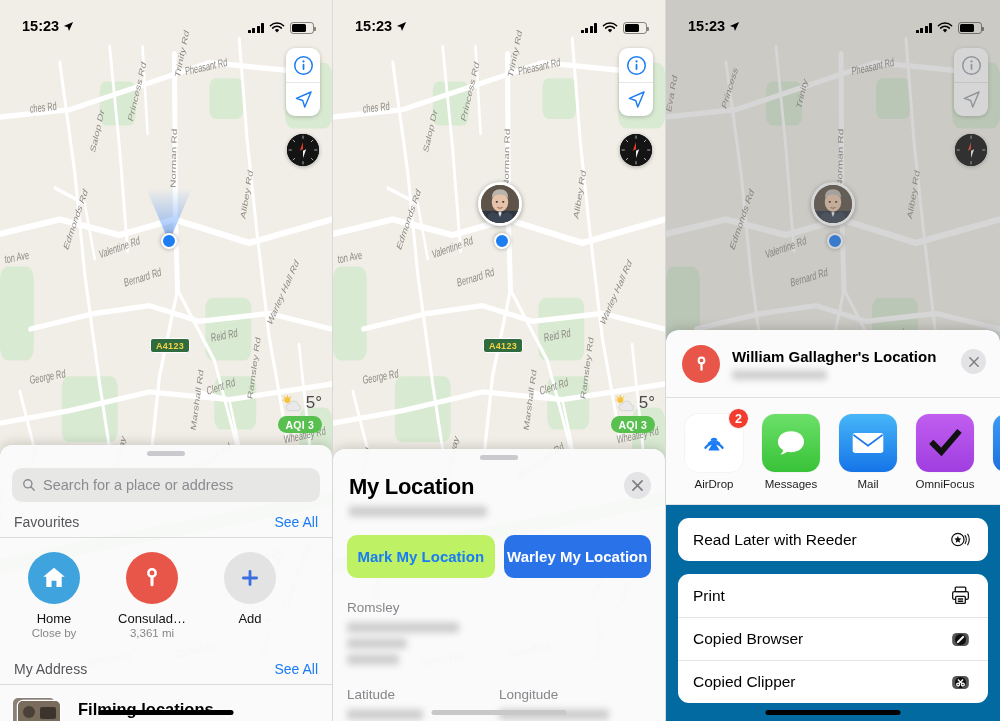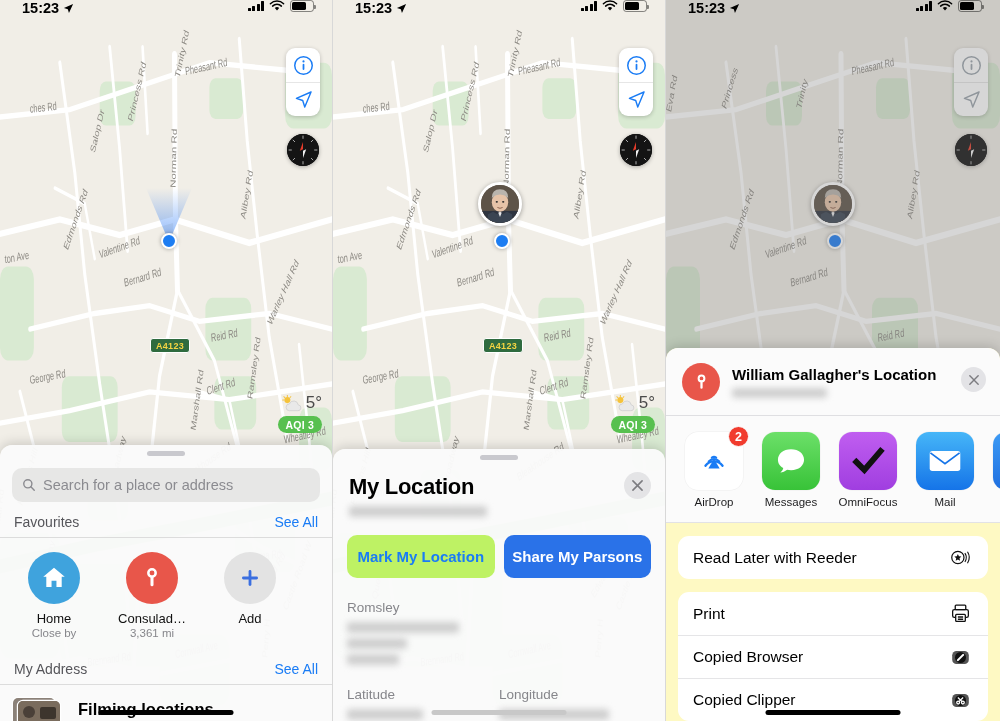--- a/index.html
+++ b/index.html
@@ -19,7 +19,7 @@
   
   .statusbar {
     position: absolute; top: 0; left: 0; right: 0; height: 34px;
-    display: flex; align-items: flex-start; justify-content: space-between;
+    display: flex; align-items: flex-end; justify-content: space-between;
     padding: 0 18px 0 22px; z-index: 40;
     font-size: 14.5px; font-weight: bold; color: #000;
   }

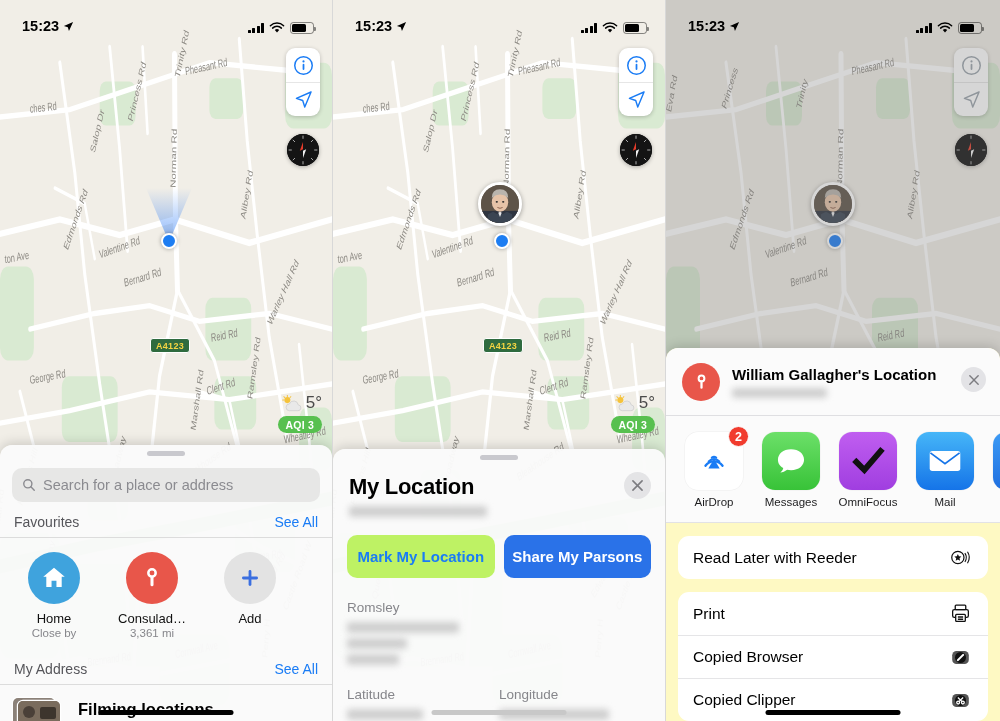--- a/index.html
+++ b/index.html
@@ -167,8 +167,8 @@
   .coord-col { flex: 1; }
 
   
-  .sheet-right { top: 348px; bottom: 0; border-radius: 12px 12px 0 0;
-    background: #fef9c3; }
+  .sheet-right { top: 330px; bottom: 0; border-radius: 12px 12px 0 0;
+    background: #0369a1; }
   .sh-head {
     display: flex; align-items: center; gap: 12px;
     padding: 15px 14px 14px 16px; background: #fbfbfb;

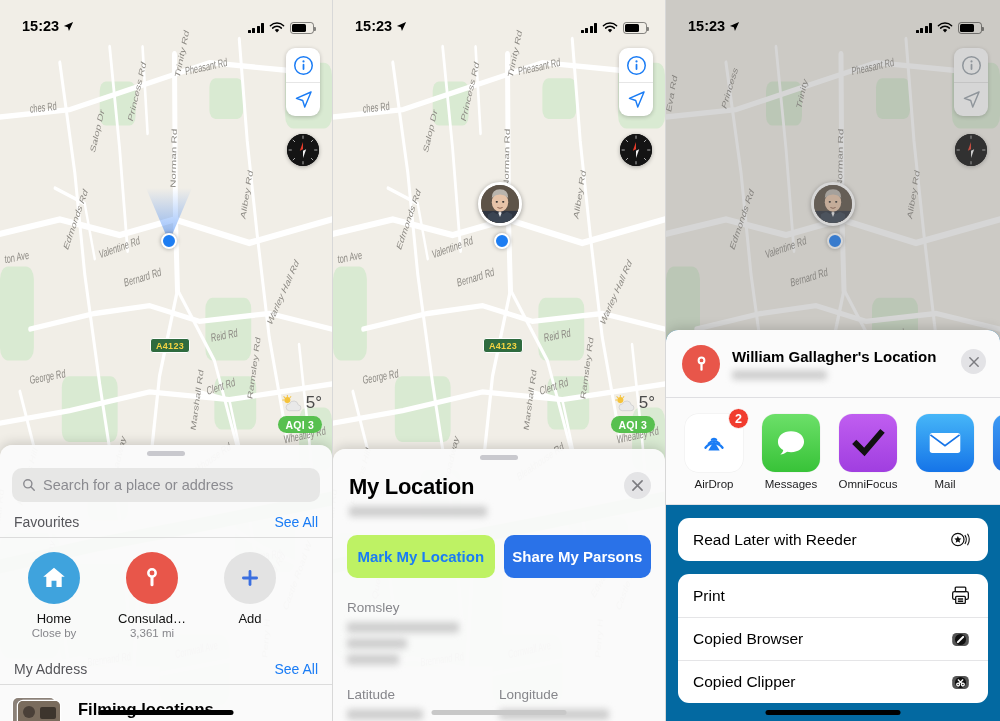--- a/index.html
+++ b/index.html
@@ -807,15 +807,6 @@
         </div>
 
         <div class="app">
-          <div class="app-ic" style="background:linear-gradient(#c05ef0,#a03ee0);">
-            <svg width="36" height="36" viewBox="0 0 40 40">
-                <path d="M7 21 L16 30 L34 9" fill="none" stroke="#111" stroke-width="6.5" stroke-linecap="square"></path>
-              </svg>
-          </div>
-          <div class="app-name">OmniFocus</div>
-        </div>
-
-        <div class="app">
           <div class="app-ic" style="background:linear-gradient(#46b6f8,#1574e8);">
             <svg width="36" height="30" viewBox="0 0 40 30">
                 <rect x="3" y="4" width="34" height="22" rx="3" fill="#fff"></rect>
@@ -823,6 +814,15 @@
               </svg>
           </div>
           <div class="app-name">Mail</div>
+        </div>
+
+        <div class="app">
+          <div class="app-ic" style="background:linear-gradient(#c05ef0,#a03ee0);">
+            <svg width="36" height="36" viewBox="0 0 40 40">
+                <path d="M7 21 L16 30 L34 9" fill="none" stroke="#111" stroke-width="6.5" stroke-linecap="square"></path>
+              </svg>
+          </div>
+          <div class="app-name">OmniFocus</div>
         </div>
 
         <div class="app">

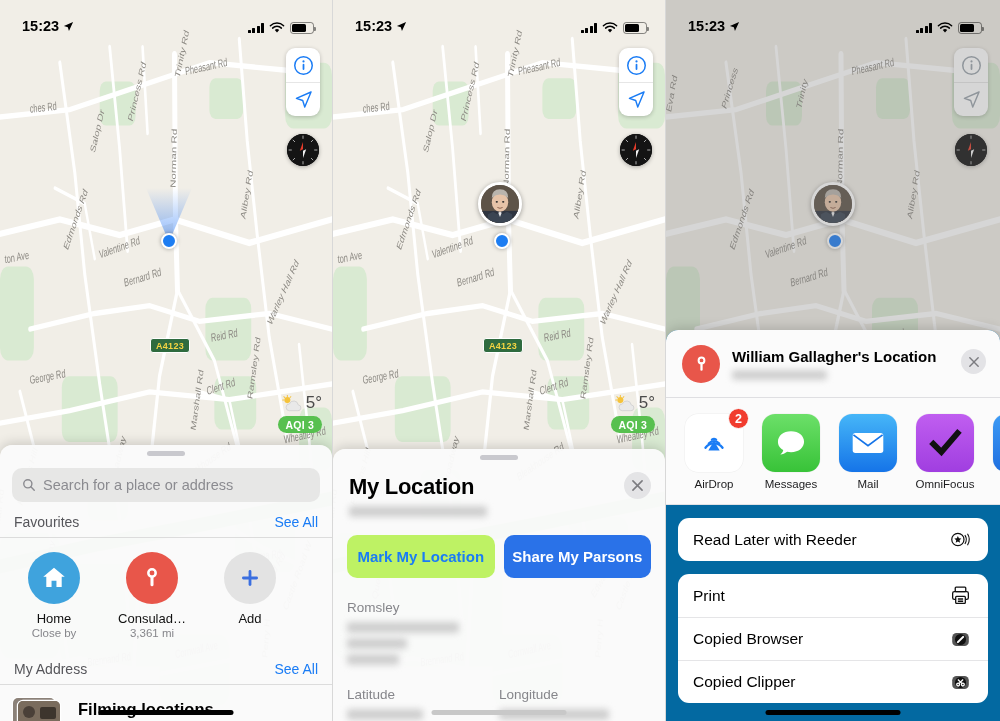--- a/index.html
+++ b/index.html
@@ -622,7 +622,7 @@
       </div>
       <div class="ml-btns">
         <div class="btn btn-sec">Mark My Location</div>
-        <div class="btn btn-pri">Share My Parsons</div>
+        <div class="btn btn-pri">Warley My Location</div>
       </div>
       <div class="fl">
         <div class="fl-label">Romsley</div>

